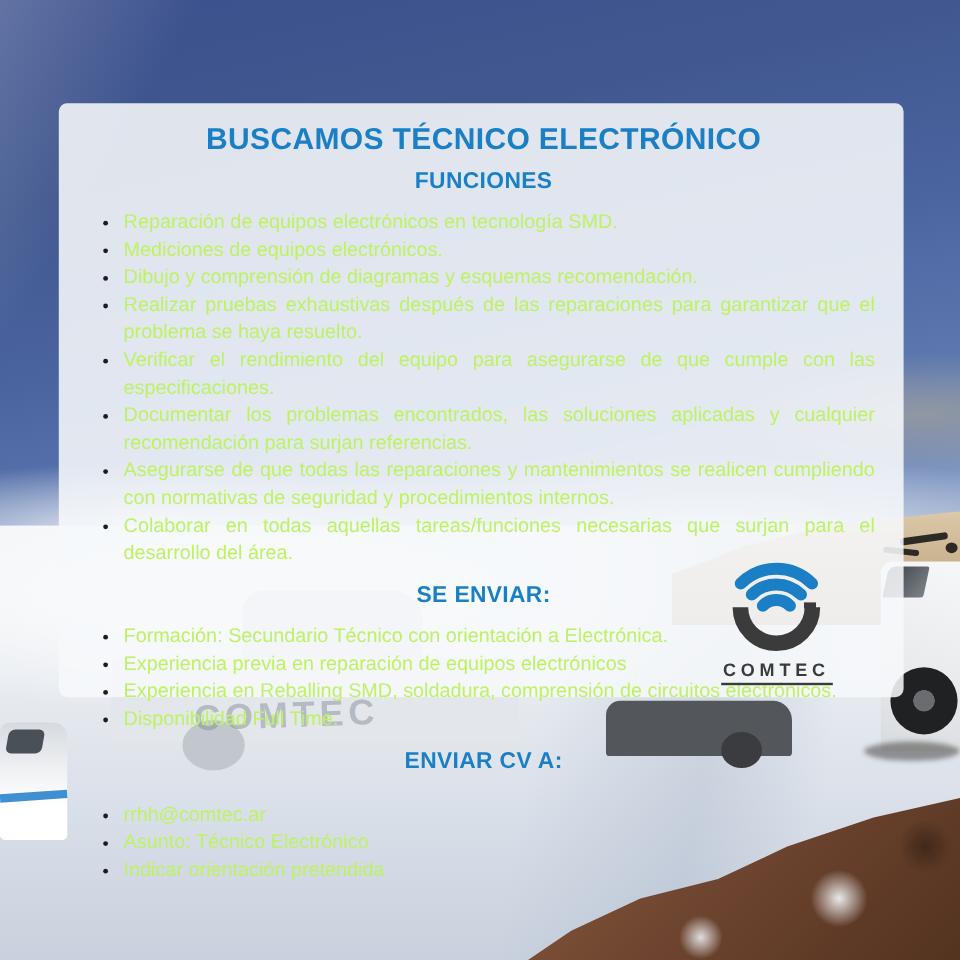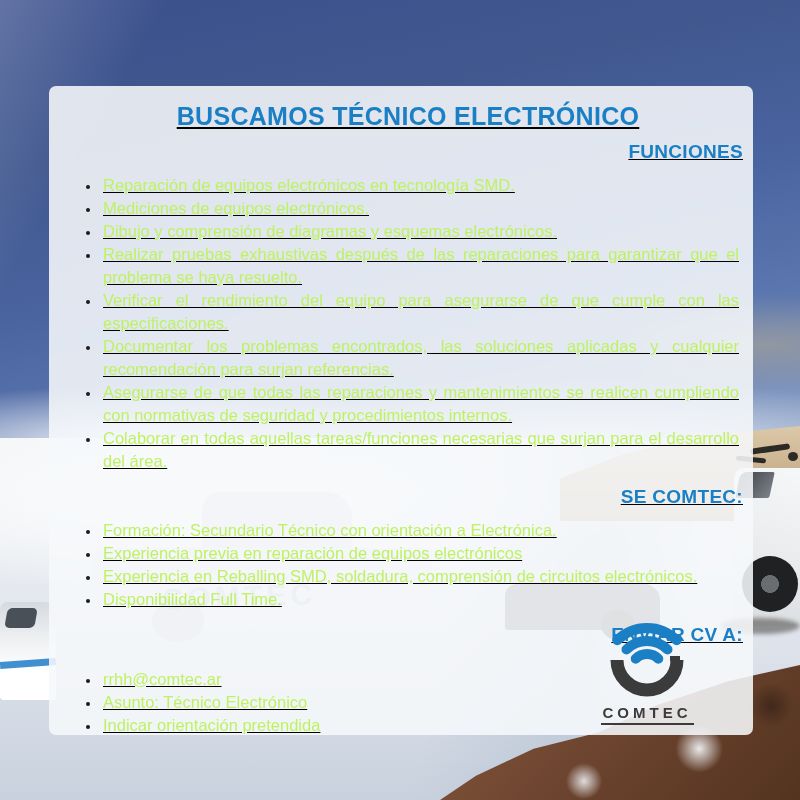--- a/index.html
+++ b/index.html
@@ -65,9 +65,9 @@
     background:#3a3c3f;border-radius:50%;}
 
   
-  .card{position:absolute;left:49px;top:86px;width:704px;height:649px;
+  .card{position:absolute;left:49px;top:86px;width:704px;height:495px;
     background:rgba(246,248,251,0.88);border-radius:7px;box-sizing:border-box;
-    padding:14px 10px 0 24px;text-decoration:underline;}
+    padding:14px 20px 0 24px;}
   .title{margin:0 0 8px 0;text-align:center;font-size:25px;line-height:32px;
     font-weight:bold;color:#1a7fc4;letter-spacing:0.3px;}
   .section-h{margin:0 0 10px 0;text-align:right;font-size:19px;line-height:24px;

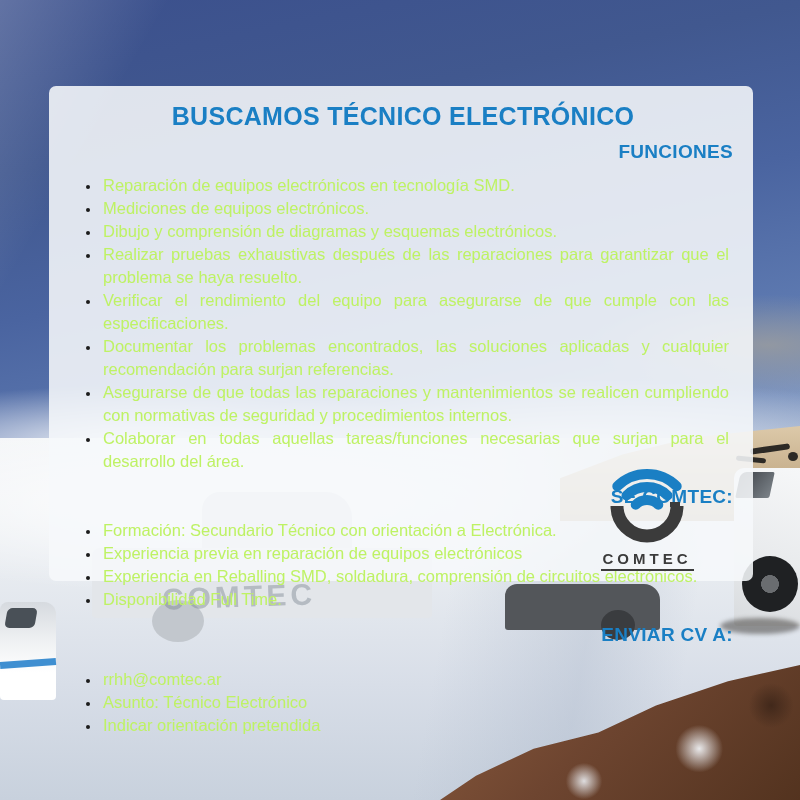--- a/index.html
+++ b/index.html
@@ -70,7 +70,7 @@
     padding:14px 20px 0 24px;}
   .title{margin:0 0 8px 0;text-align:center;font-size:25px;line-height:32px;
     font-weight:bold;color:#1a7fc4;letter-spacing:0.3px;}
-  .section-h{margin:0 0 10px 0;text-align:right;font-size:19px;line-height:24px;
+  .section-h{margin:0 0 10px 0;text-align:center;font-size:19px;line-height:24px;
     font-weight:bold;color:#1a7fc4;letter-spacing:0.3px;}
   .section-h.spaced{margin-top:12px;}
   ul.bullets{margin:0 0 0 0;padding:0 4px 0 28px;list-style:disc;}

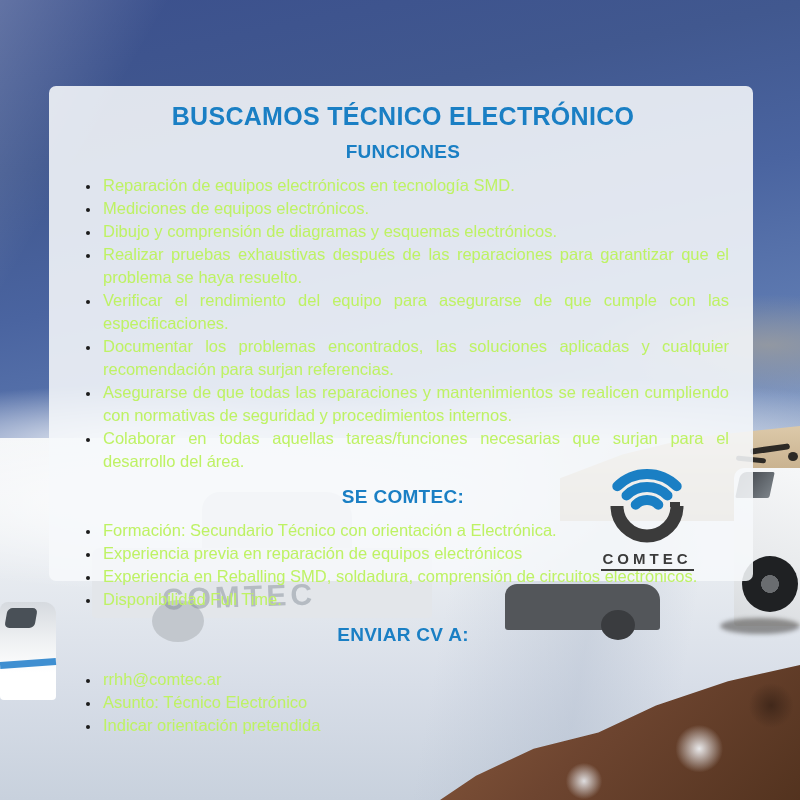--- a/index.html
+++ b/index.html
@@ -118,7 +118,7 @@
     <ul class="bullets">
       <li>Reparación de equipos electrónicos en tecnología SMD.</li>
       <li>Mediciones de equipos electrónicos.</li>
-      <li>Dibujo y comprensión de diagramas y esquemas electrónicos.</li>
+      <li>Dibujo y comprensión de diagramas y esquemas recomendación.</li>
       <li>Realizar pruebas exhaustivas después de las reparaciones para garantizar que el problema se haya resuelto.</li>
       <li>Verificar el rendimiento del equipo para asegurarse de que cumple con las especificaciones.</li>
       <li>Documentar los problemas encontrados, las soluciones aplicadas y cualquier recomendación para surjan referencias.</li>

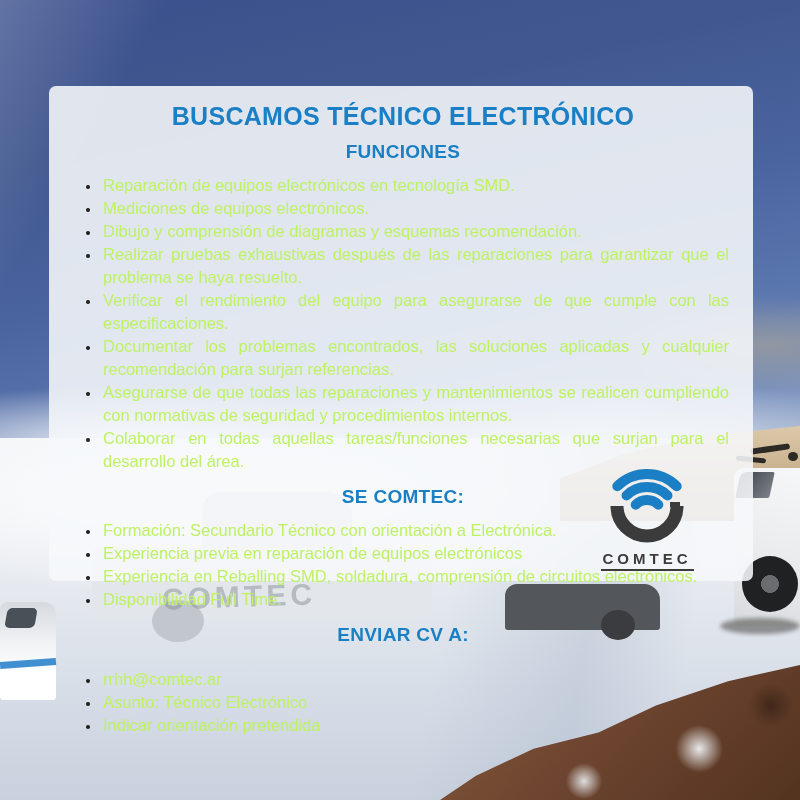--- a/index.html
+++ b/index.html
@@ -126,7 +126,7 @@
       <li>Colaborar en todas aquellas tareas/funciones necesarias que surjan para el desarrollo del área.</li>
     </ul>
 
-    <h2 class="section-h spaced">SE COMTEC:</h2>
+    <h2 class="section-h spaced">SE ENVIAR:</h2>
     <ul class="bullets">
       <li>Formación: Secundario Técnico con orientación a Electrónica.</li>
       <li>Experiencia previa en reparación de equipos electrónicos</li>

